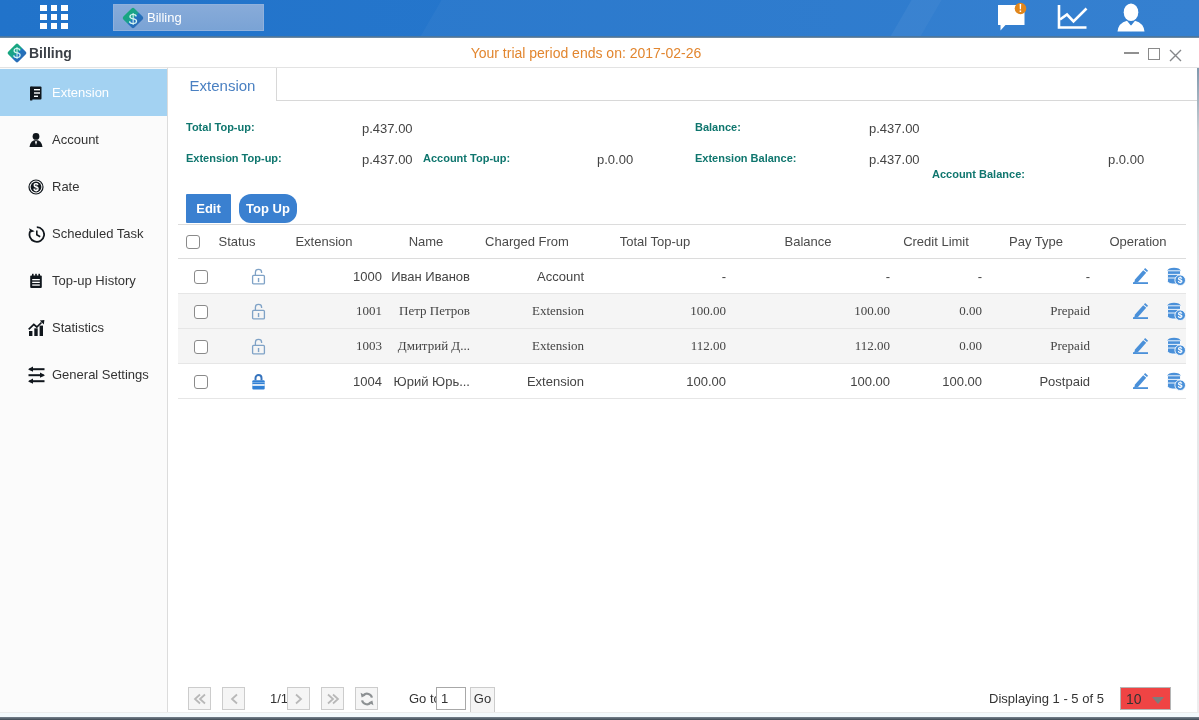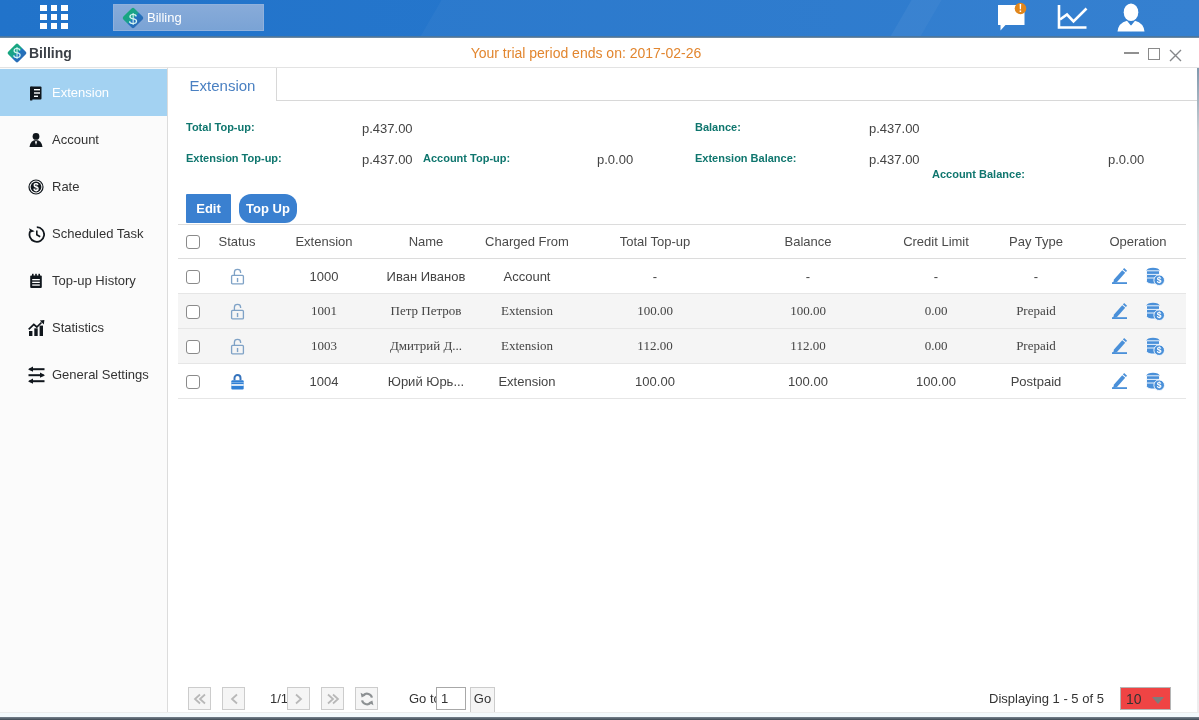--- a/index.html
+++ b/index.html
@@ -47,7 +47,7 @@
 
 table { position:absolute; left:9px; top:156px; border-collapse:collapse; table-layout:fixed; }
 th { height:34px; font-weight:normal; font-size:13px; color:#4a4a4a; border-top:1px solid #dcdcdc; border-bottom:1px solid #dcdcdc; text-align:center; }
-td { height:35px; font-size:13px; color:#444; border-bottom:1px solid #e6e6e6; text-align:center; }
+td { height:35px; font-size:13px; color:#444; border-bottom:1px solid #e6e6e6; text-align:right; }
 tr.alt td { background:#f5f5f5;font-family:Liberation Serif, serif; }
 .cb { display:inline-block; width:14px; height:14px; border:1px solid #8a8a8a; border-radius:3px; background:#fff; vertical-align:middle; }
 

